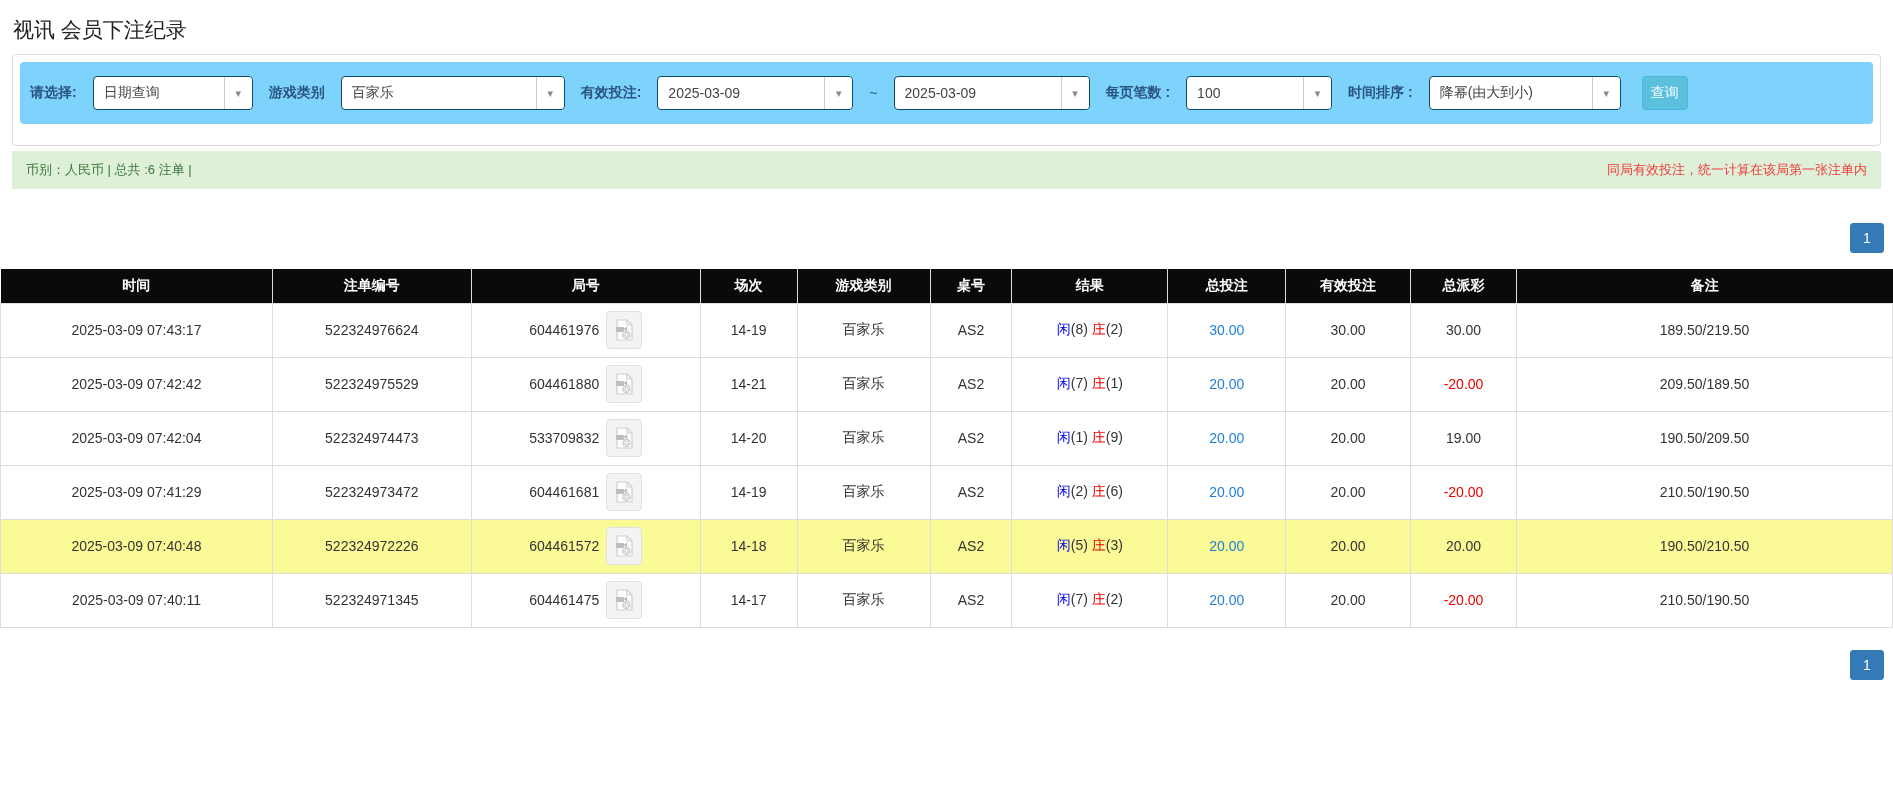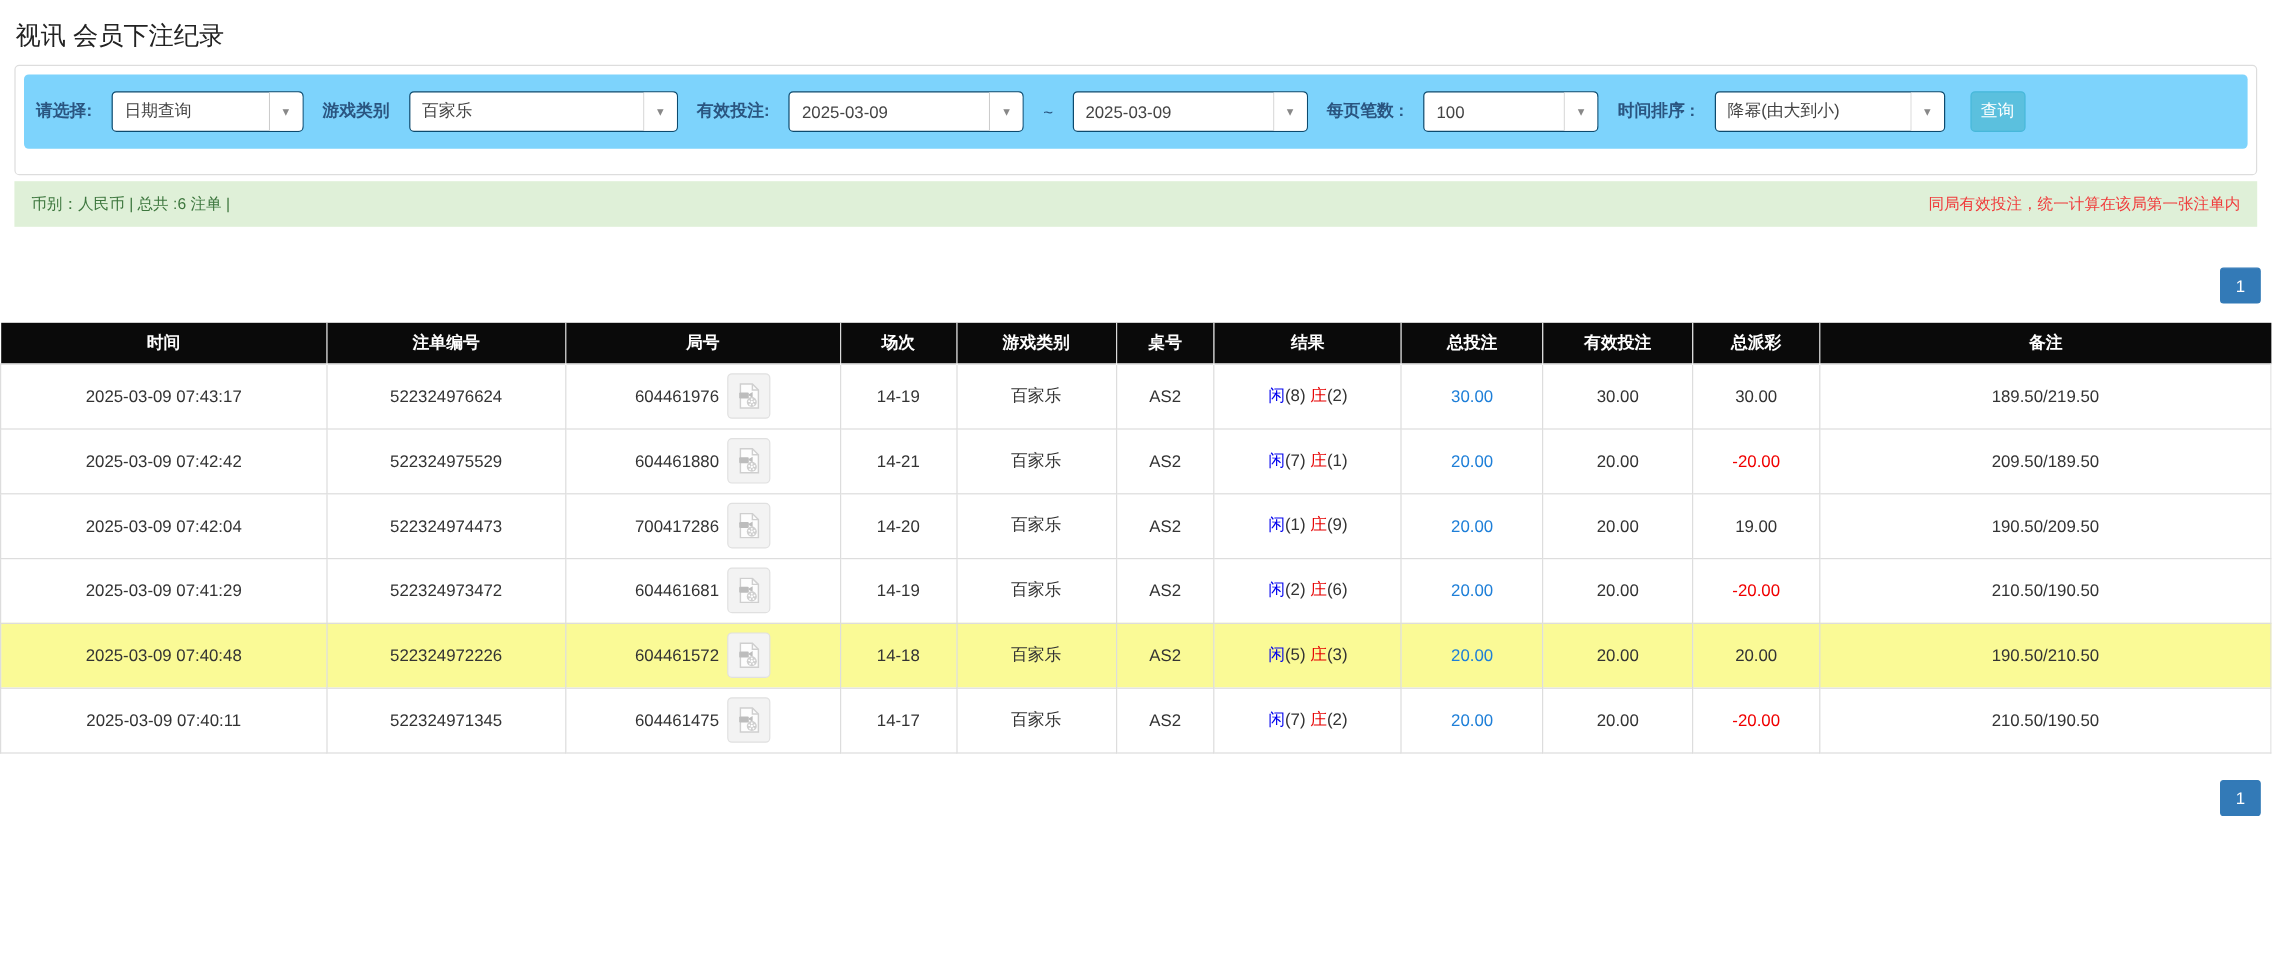--- a/index.html
+++ b/index.html
@@ -260,7 +260,7 @@
     <td>522324974473</td>
     <td>
       <span class="round-wrap">
-        <span>700417286</span>
+        <span>533709832</span>
         <button class="video-btn">
           <svg width="20" height="22" viewBox="0 0 20 22">
             <path d="M3 1h10l5 5v15H3z" fill="#fdfdfd" stroke="#cfcfcf" stroke-width="1.2"></path>

